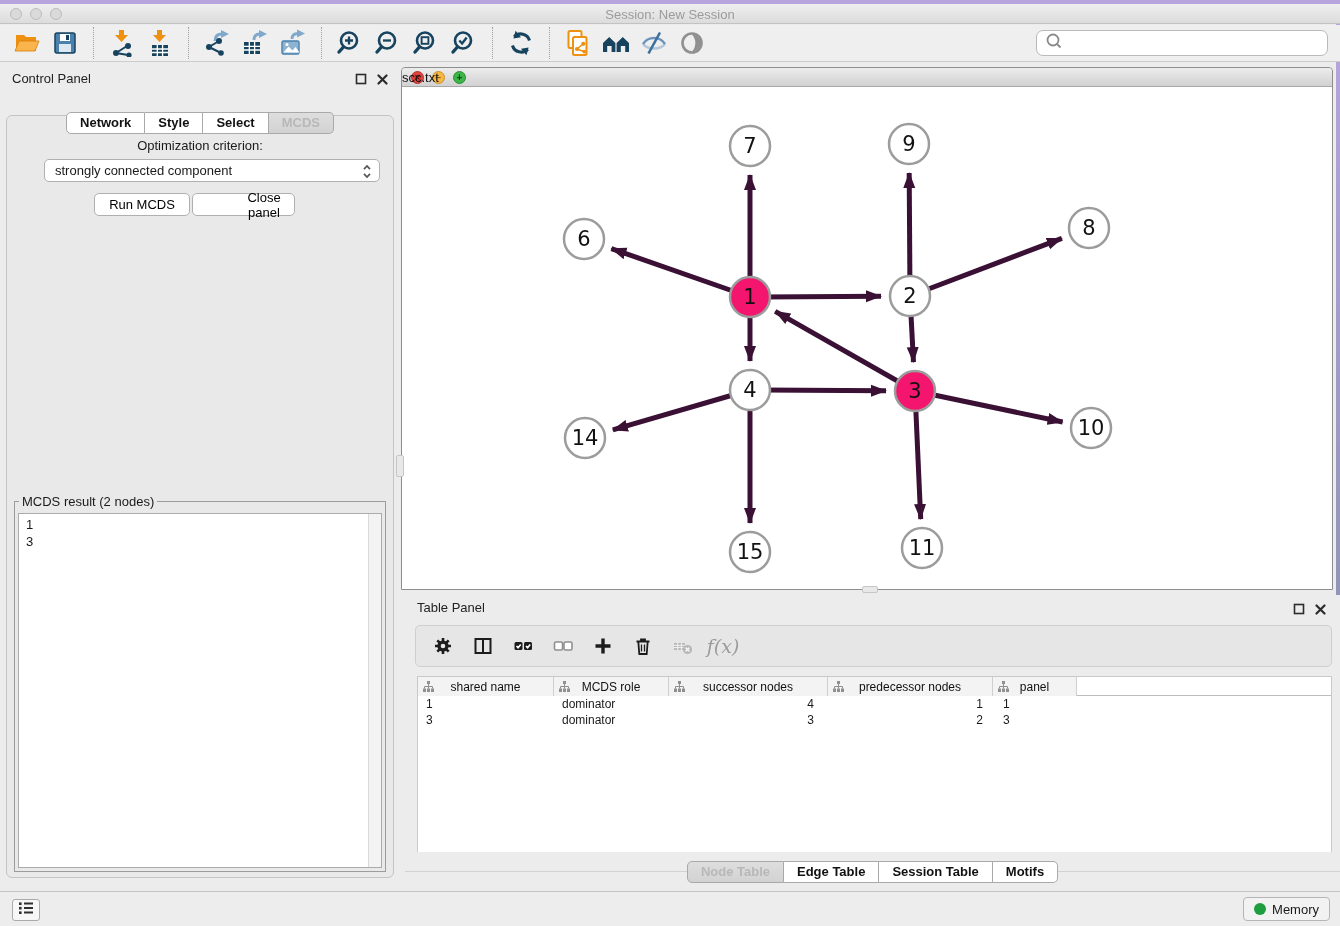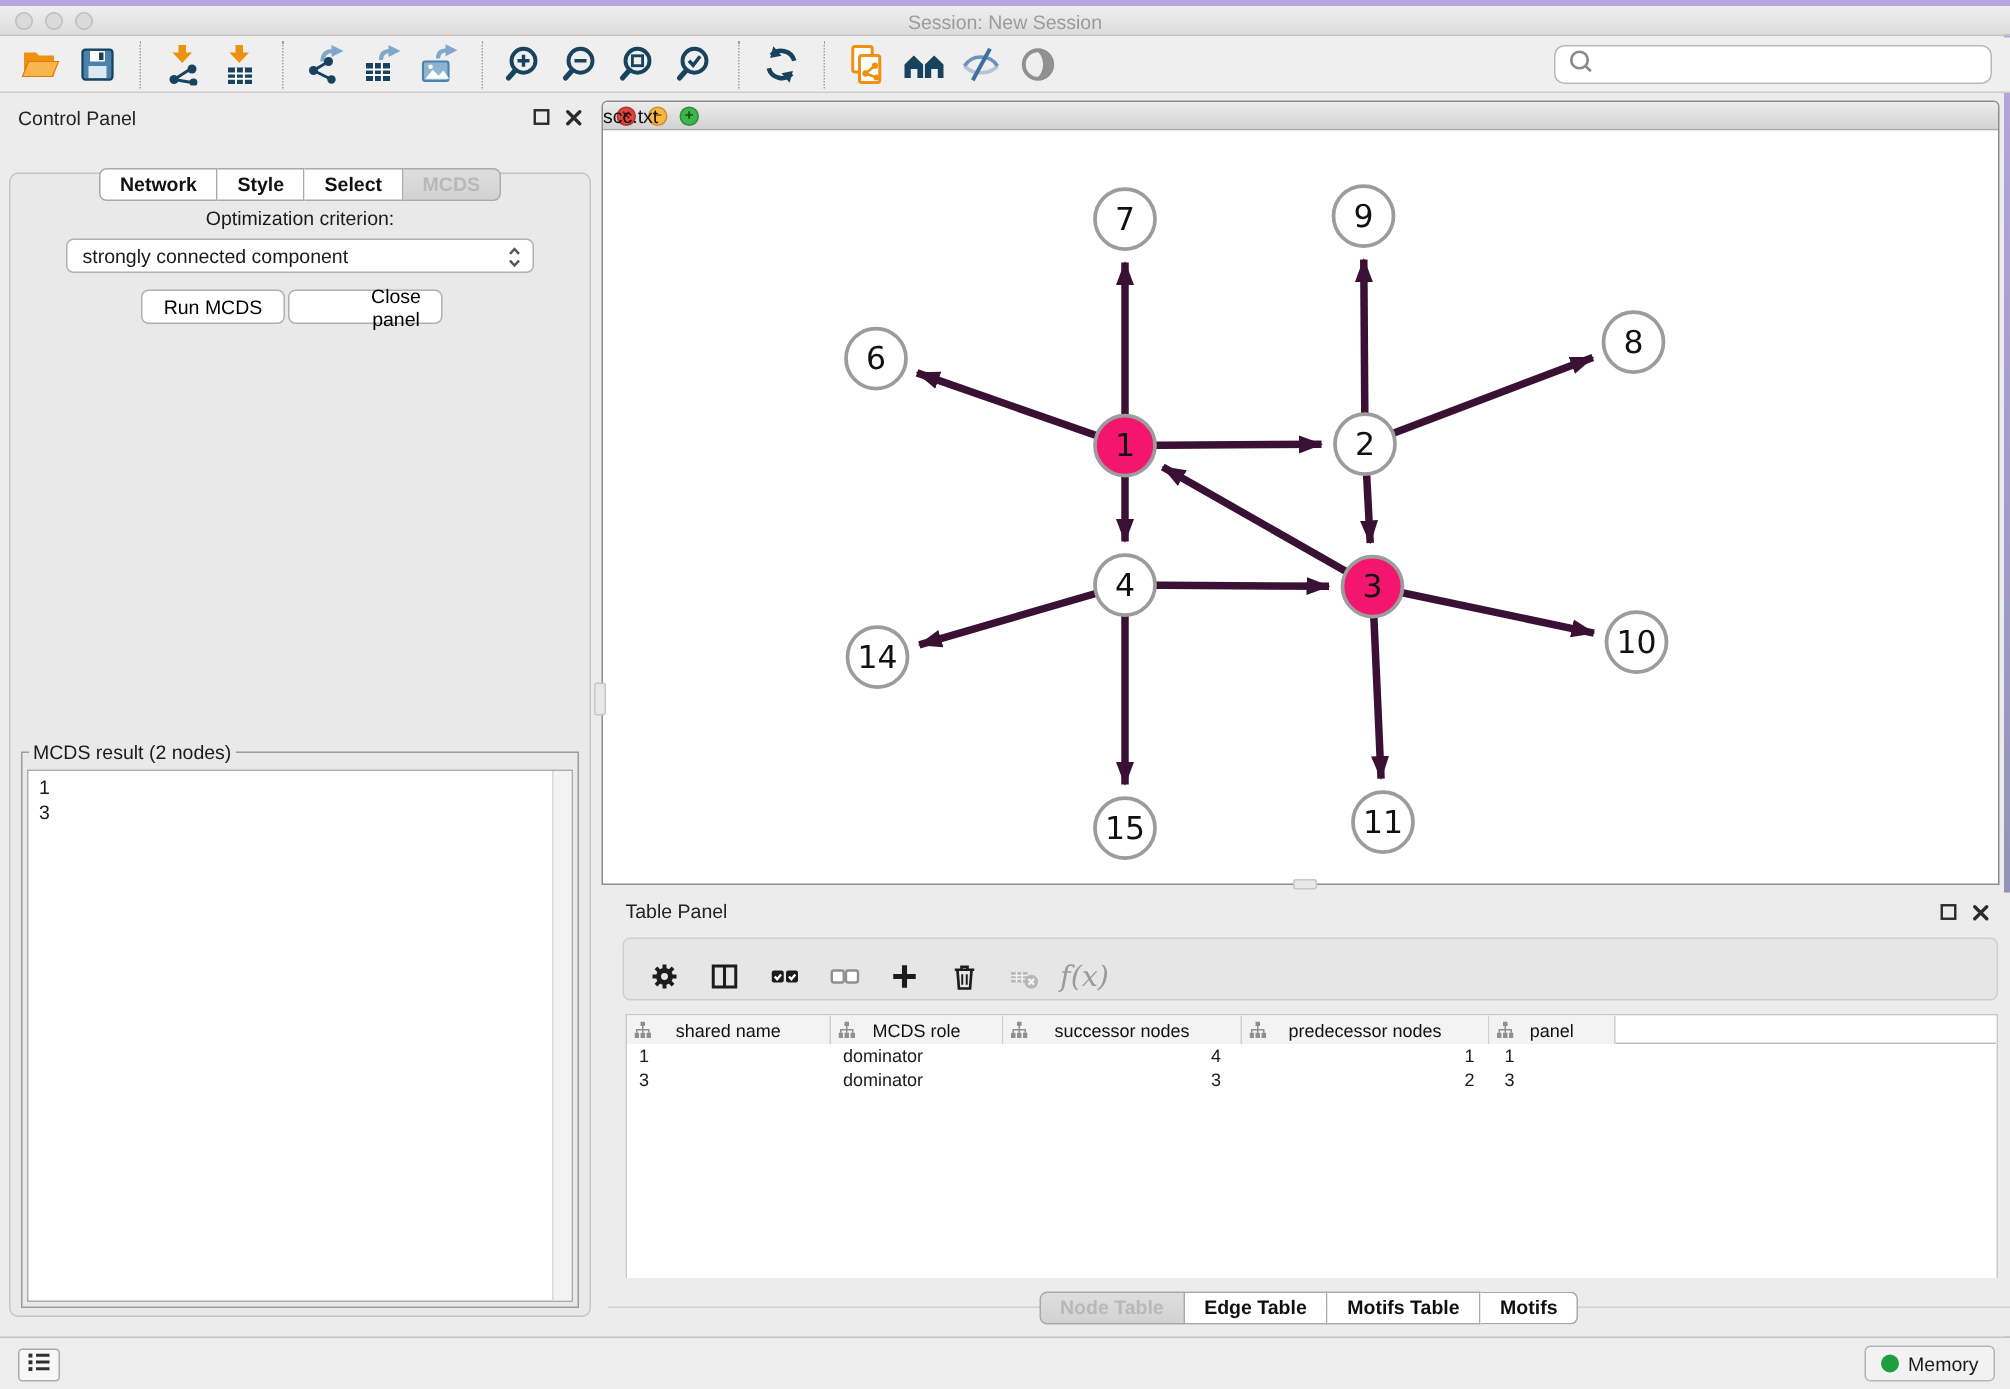--- a/index.html
+++ b/index.html
@@ -37,7 +37,7 @@
   .cp-body{position:absolute;left:6px;top:53px;width:388px;height:763px;background:#e9e9e9;
        border:1px solid #c4c4c4;border-radius:6px;}
   .opt-label{position:absolute;left:0;width:100%;top:76px;text-align:center;font-size:13px;}
-  .dropdown{position:absolute;left:44px;top:97px;width:312px;height:23px;background:#fff;
+  .dropdown{position:absolute;left:44px;top:97px;width:336px;height:23px;background:#fff;
        border:1px solid #b0b0b0;border-radius:5px;display:flex;align-items:center;
        padding-left:10px;font-size:13px;}
   .dropdown .stepper{position:absolute;right:4px;top:3px;}

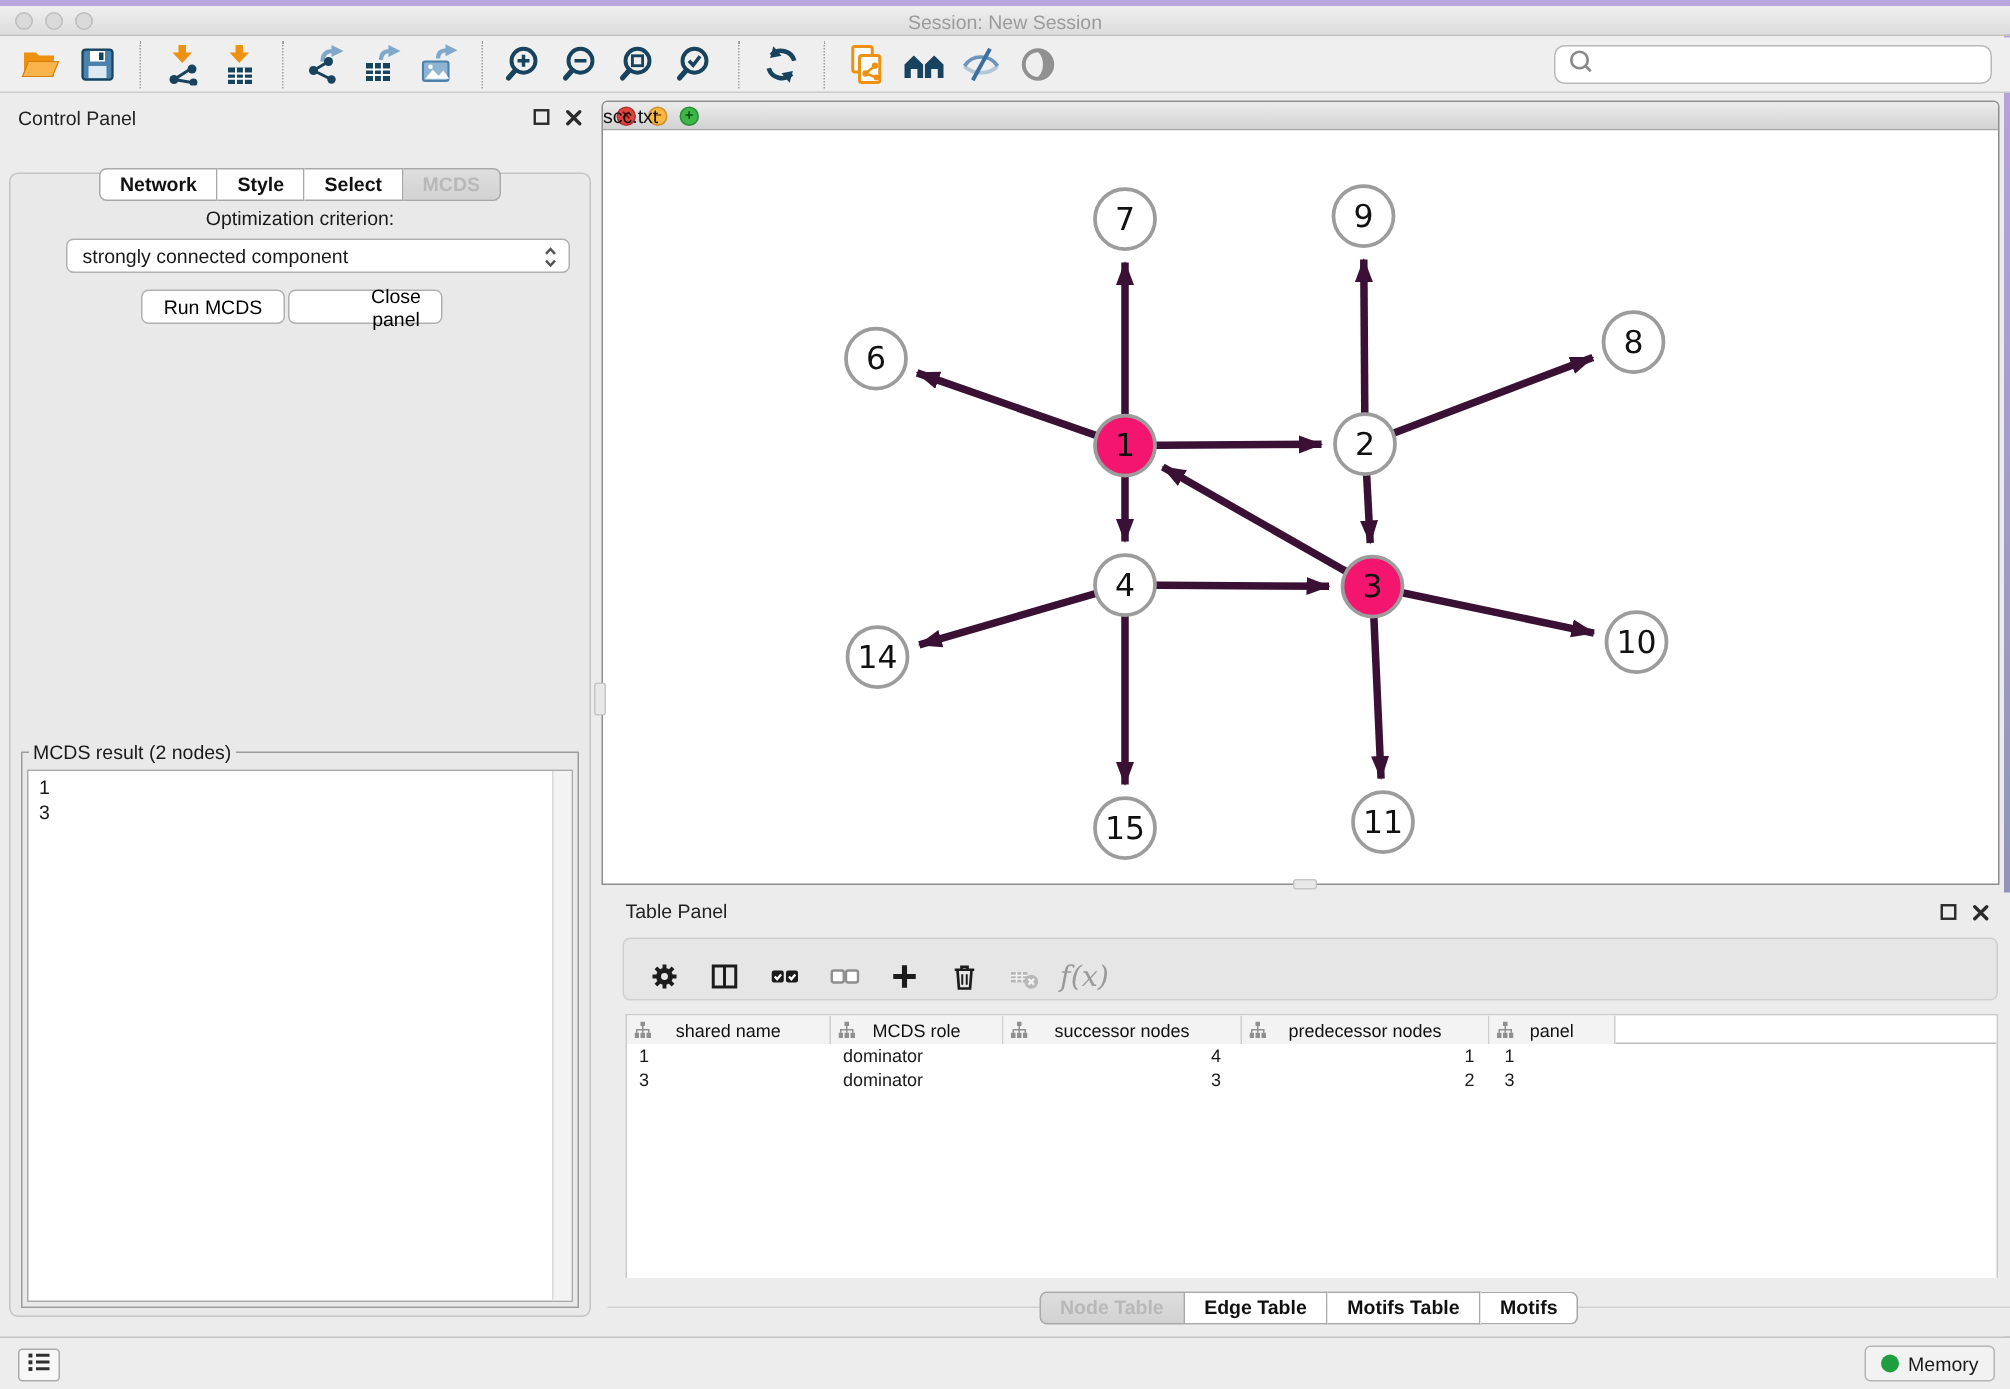--- a/index.html
+++ b/index.html
@@ -71,7 +71,7 @@
   
   .table-panel{position:absolute;left:405px;top:595px;width:935px;height:296px;background:#ececec;}
   .tp-toolbar{position:absolute;left:10px;top:30px;width:917px;height:42px;background:#e6e6e6;
-       border:1px solid #cfcfcf;border-radius:5px;display:flex;align-items:flex-end;padding-left:10px;gap:6px;}
+       border:1px solid #cfcfcf;border-radius:5px;display:flex;align-items:center;padding-left:10px;gap:6px;}
   .tp-tbtn{width:30px;height:30px;display:flex;align-items:center;justify-content:center;margin:0 2px;}
   .fx{font-family:"DejaVu Serif",serif;font-style:italic;color:#9a9a9a;font-size:19px;}
   .ntable{position:absolute;left:12px;top:81px;width:915px;height:176px;background:#fff;

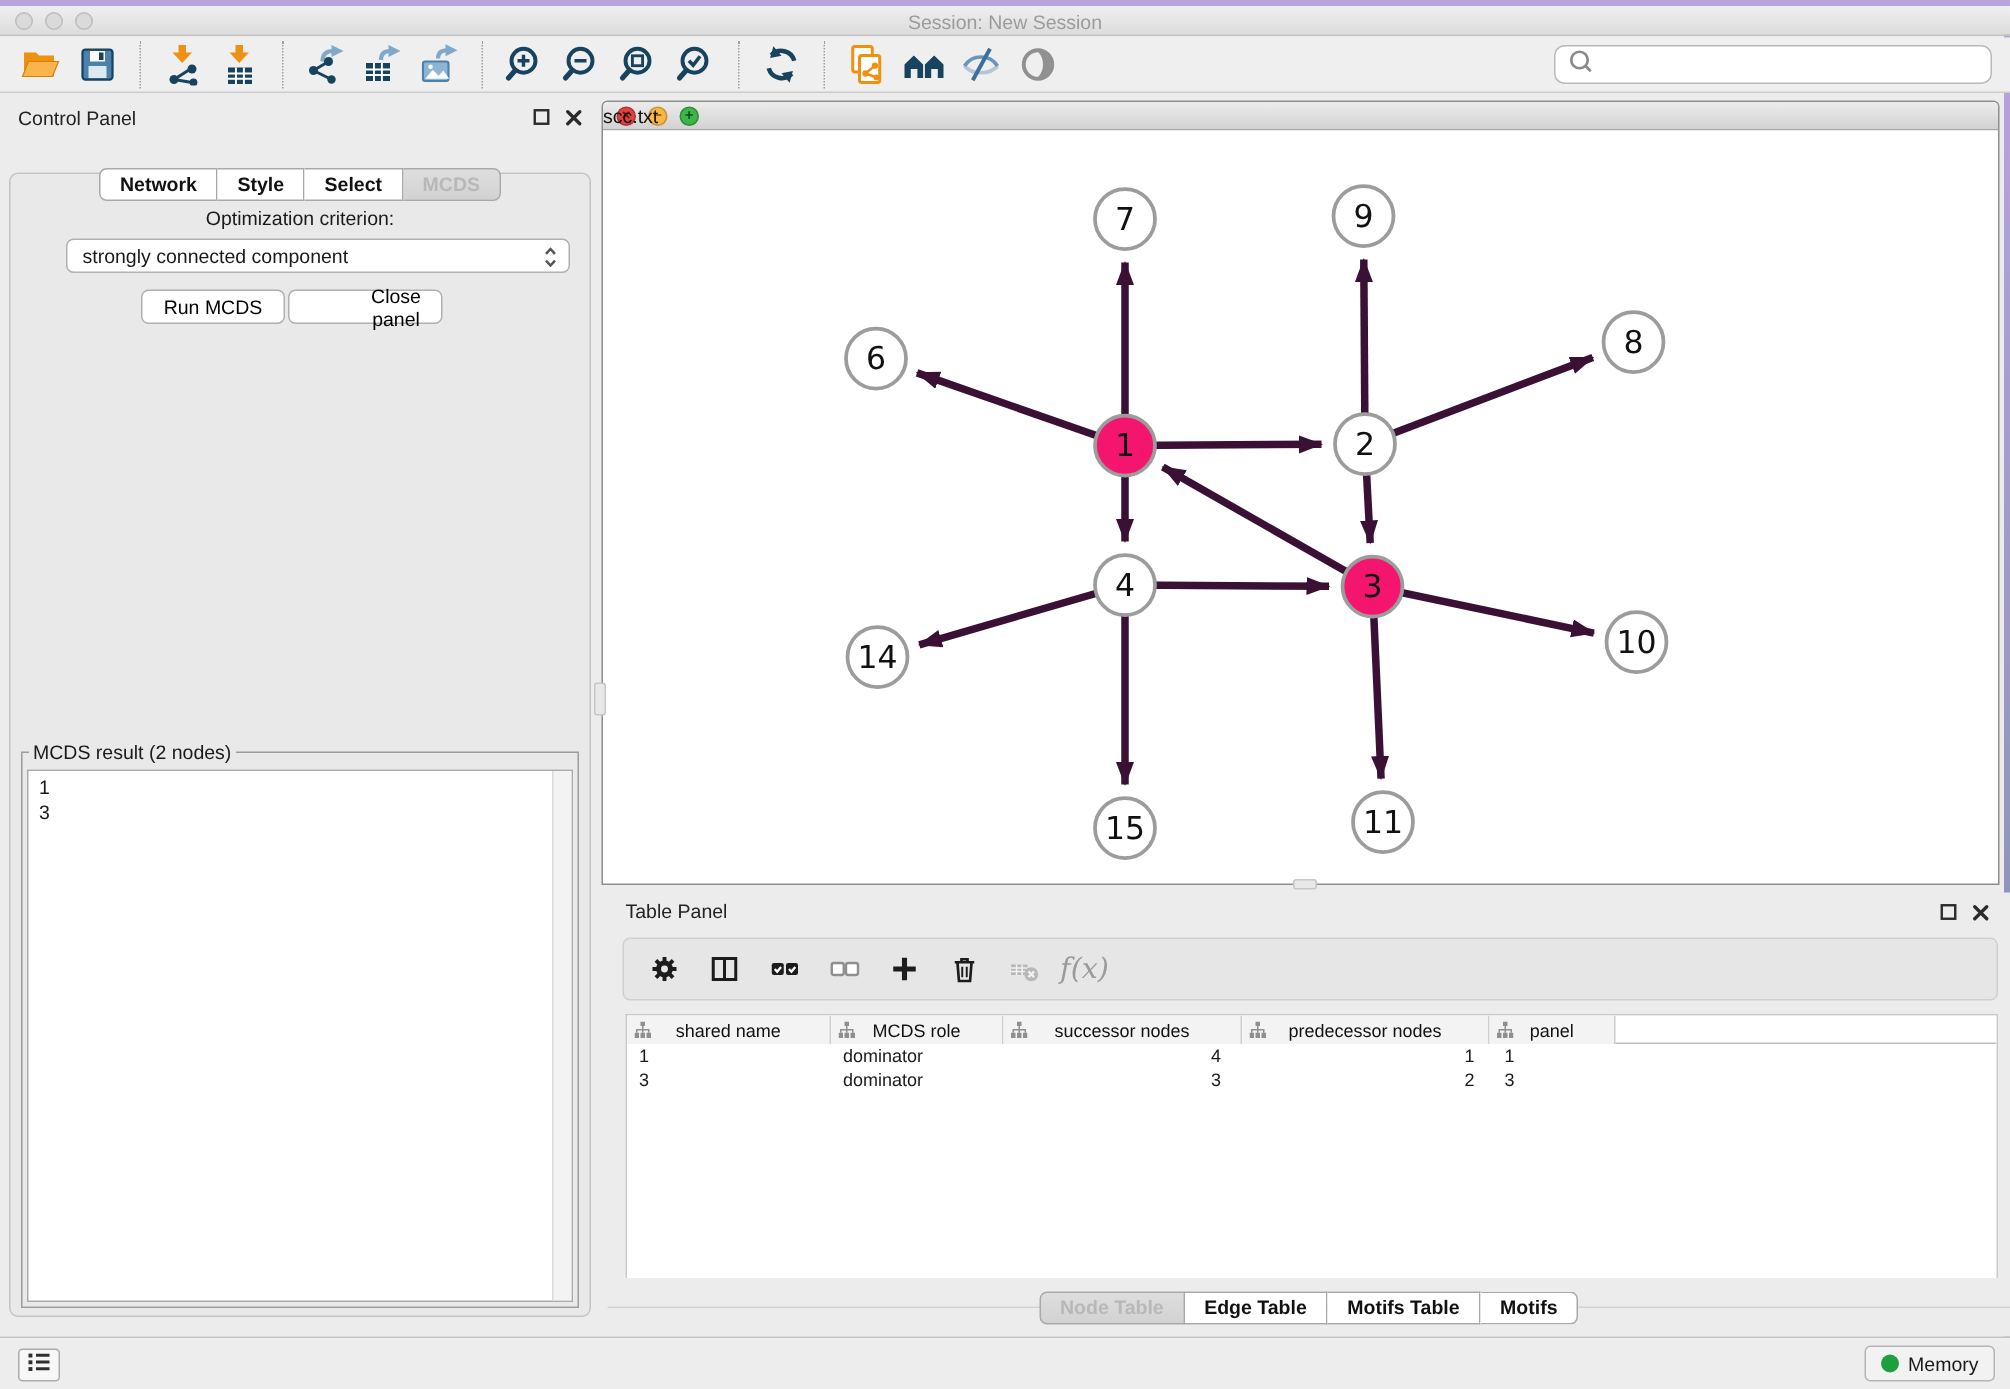--- a/index.html
+++ b/index.html
@@ -507,7 +507,7 @@
     <div class="tp-tabs" id="tp-tabs">
         <div class="seg-tab active">Node Table</div>
         <div class="seg-tab">Edge Table</div>
-        <div class="seg-tab">Motifs Table</div>
+        <div class="seg-tab">Session Table</div>
         <div class="seg-tab">Motifs</div>
       </div>
   </div>

